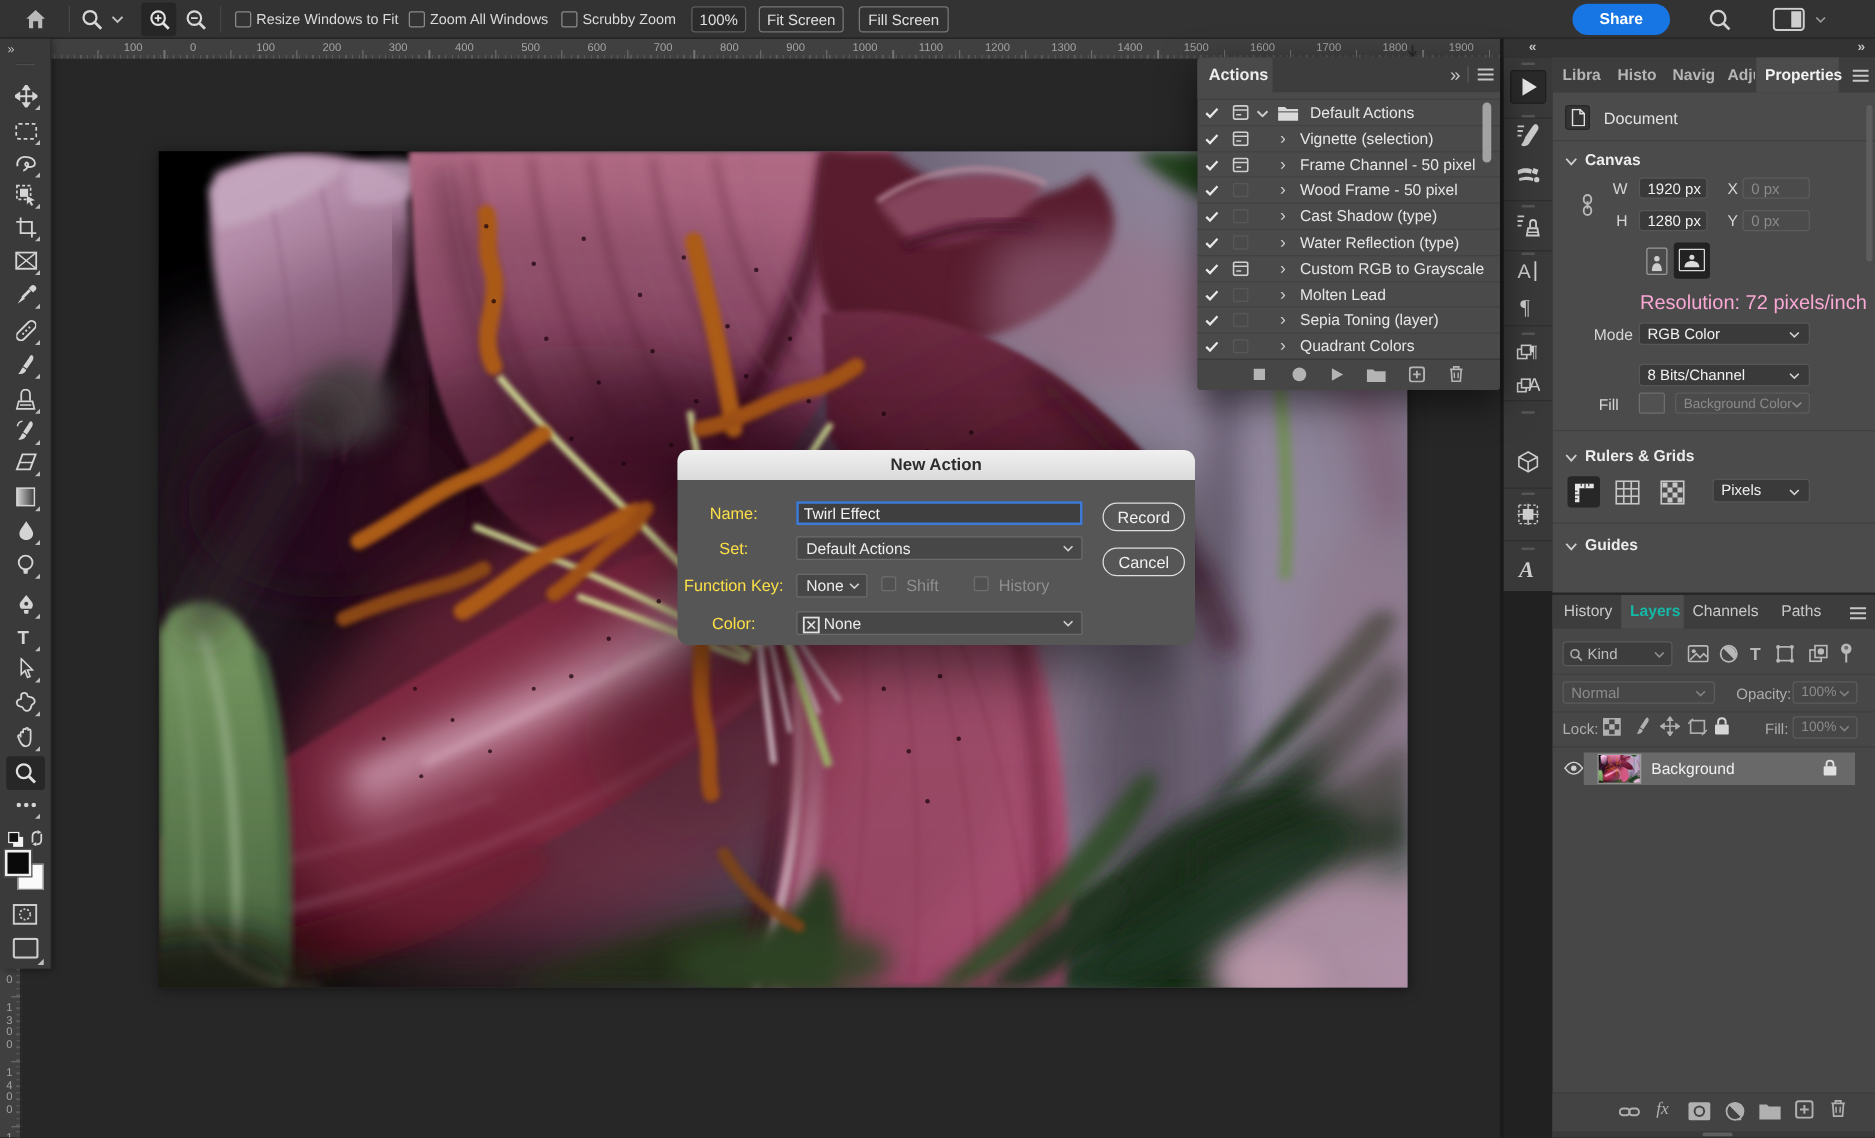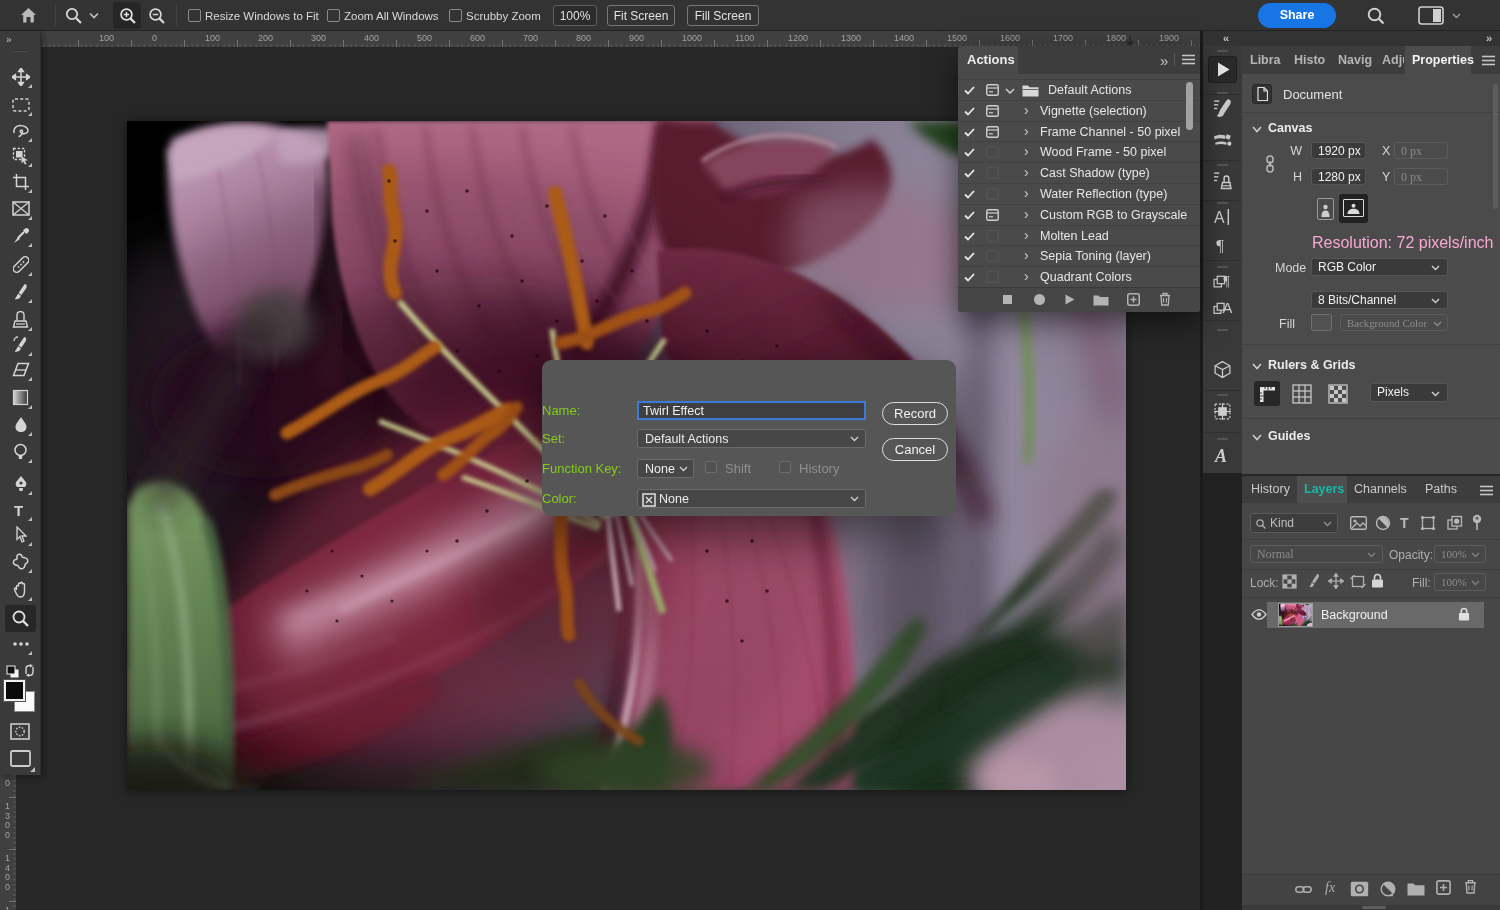--- a/index.html
+++ b/index.html
@@ -60,7 +60,7 @@
   .pfield { background:#3a3a3a; border:1px solid #565656; border-radius:3px; }
   .pfv { position:absolute; left:6px; top:1px; font-size:12px; color:#f0f0f0; white-space:nowrap; }
   .pdis { background:transparent; border:1px solid #5c5c5c; border-radius:3px; }
-  .pfd { position:absolute; left:6px; top:1px; font-size:12px; color:#8b8b8b; white-space:nowrap;font-family:Liberation Serif, serif; }
+  .pfd { position:absolute; left:6px; top:1px; font-size:12px; color:#8b8b8b; white-space:nowrap; }
   .ltab { position:absolute; top:6px; font-size:12.5px; color:#c9c9c9; }
   .licn { position:absolute; }
 </style>

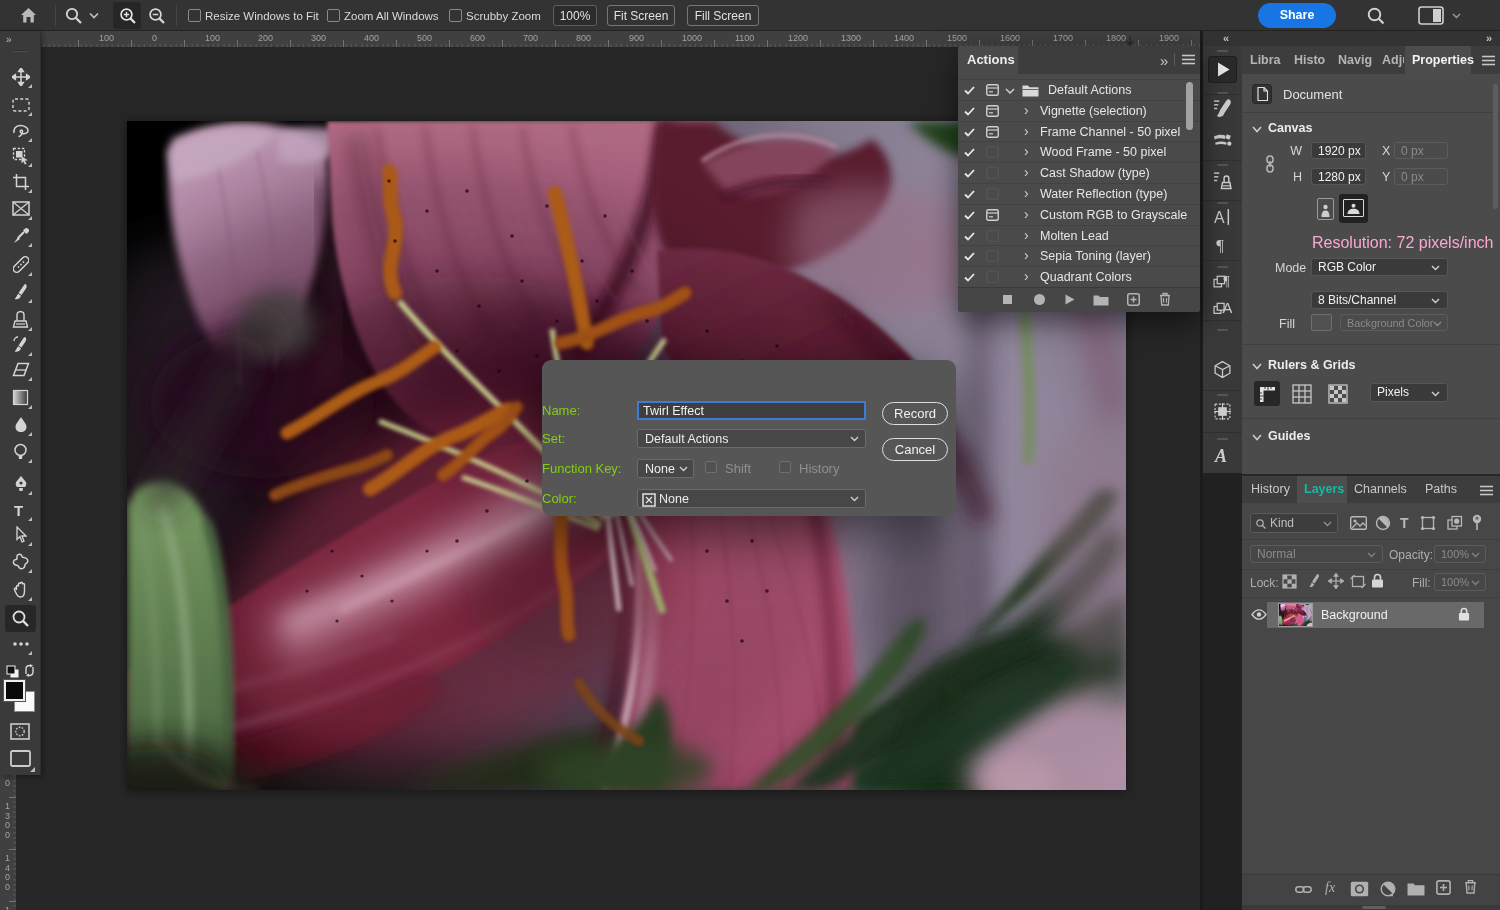--- a/index.html
+++ b/index.html
@@ -1103,6 +1103,7 @@
   </div>
 
   <div class="abs" id="dialog">
+    <div class="abs" style="left:0;top:0;width:414px;height:24px;background:linear-gradient(#f0f0f0,#dadada);border-radius:9px 9px 0 0;text-align:center;line-height:24px;font-size:13.5px;font-weight:bold;color:#2d2d2d">New Action</div>
     <div class="dlab" style="top:43px">Name:</div>
     <div class="abs" style="left:95px;top:41px;width:229px;height:19px;background:#3f3f3f;border:2px solid #3e7bd6">
         <span style="position:absolute;left:4px;top:1px;font-size:12.5px;color:#f2f2f2">Twirl Effect</span>

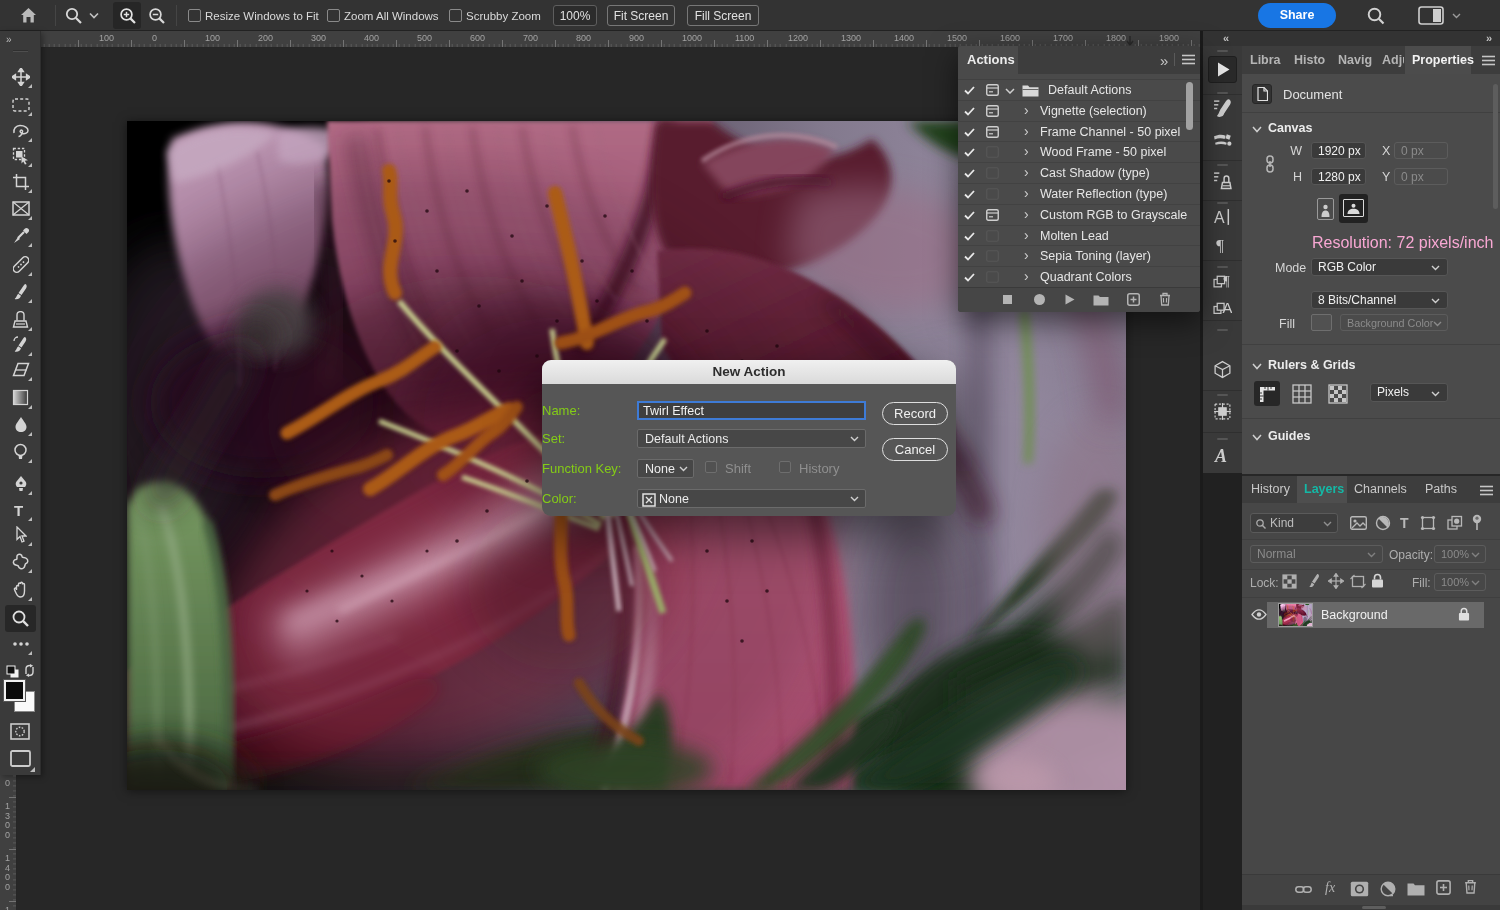--- a/index.html
+++ b/index.html
@@ -43,7 +43,7 @@
   .atxt { position:absolute; left:82px; top:3px; color:#e6e6e6; font-size:12.5px; white-space:nowrap; }
   
   #dialog { left:542px; top:360px; width:414px; height:156px; background:#565656; border-radius:9px; box-shadow:0 18px 50px rgba(0,0,0,.55); font-size:13px; color:#ececec; }
-  .dlab { position:absolute; left:0; width:90px; text-align:left; font-size:13px; color:#84cc16; }
+  .dlab { position:absolute; left:0; width:90px; text-align:center; font-size:13px; color:#fde047; }
   .dfield { background:#474747; border:1px solid #6b6b6b; border-radius:2px; }
   .dbtn { position:absolute; left:340px; width:66px; height:23px; border:1.5px solid #dedede; border-radius:12px; text-align:center; line-height:21px; font-size:13px; color:#f0f0f0; }
   

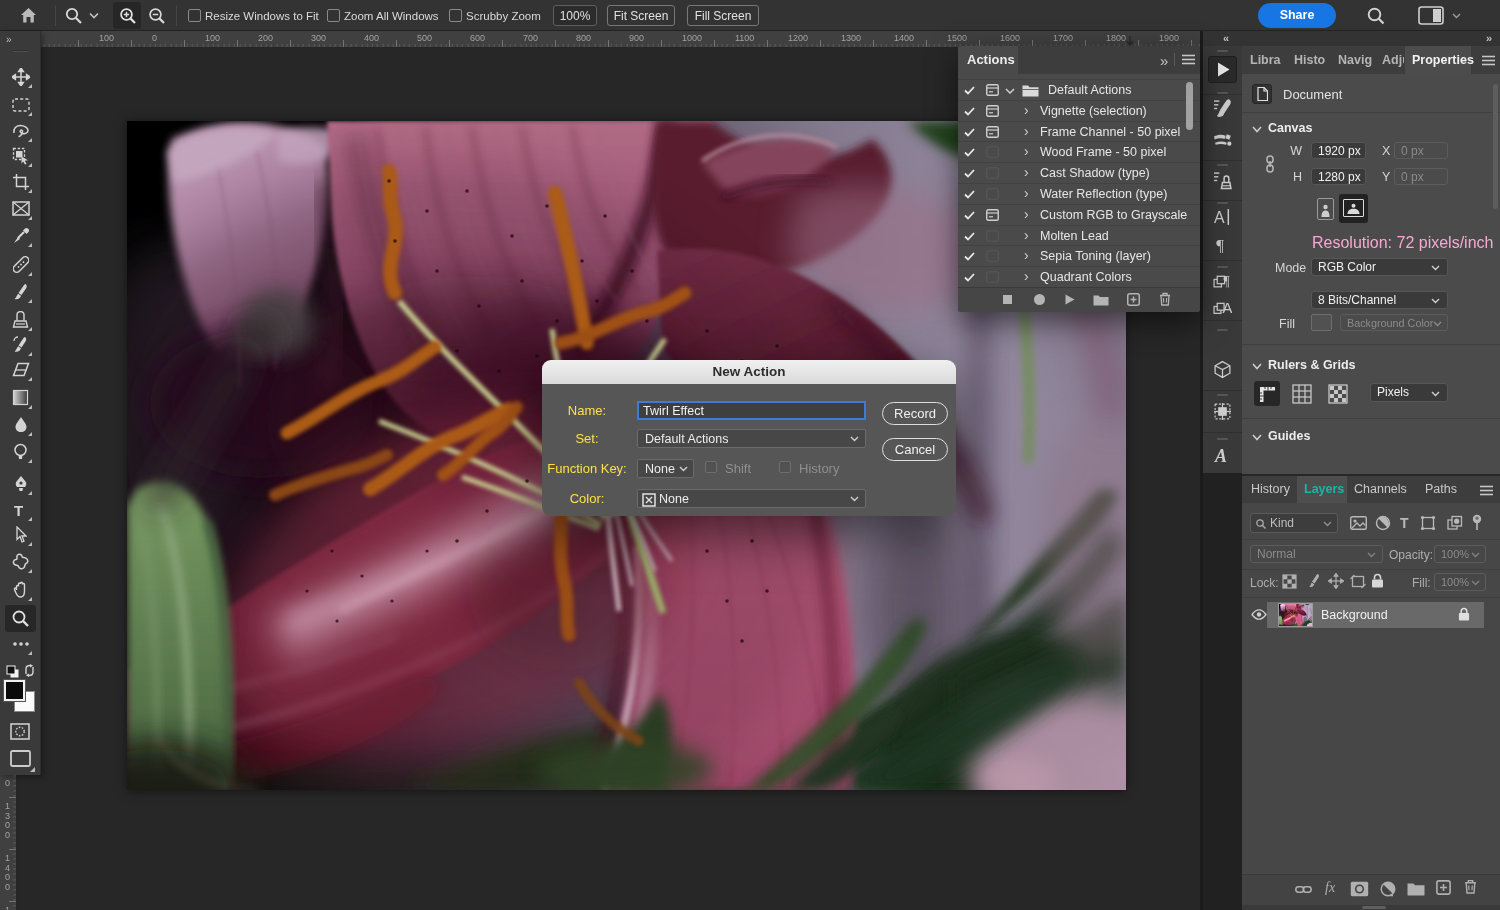--- a/index.html
+++ b/index.html
@@ -839,7 +839,7 @@
         <circle cx="6" cy="4.2" r="1.6" fill="#6a6a6a"></circle>
       </svg>
     <div class="abs" style="left:0;top:63px;width:258px;height:1px;background:#3f3f3f"></div>
-    <div class="abs pdis" style="left:8px;top:69px;width:133px;height:18px">
+    <div class="abs pdis" style="left:8px;top:69px;width:122px;height:18px">
         <span class="pfd">Normal</span>
       <svg class="abs" style="right:6px;top:6px" width="9" height="6" viewBox="0 0 9 6">
           <path d="M1 1 L4.5 4.5 L8 1" fill="none" stroke="#808080" stroke-width="1.4"></path>

